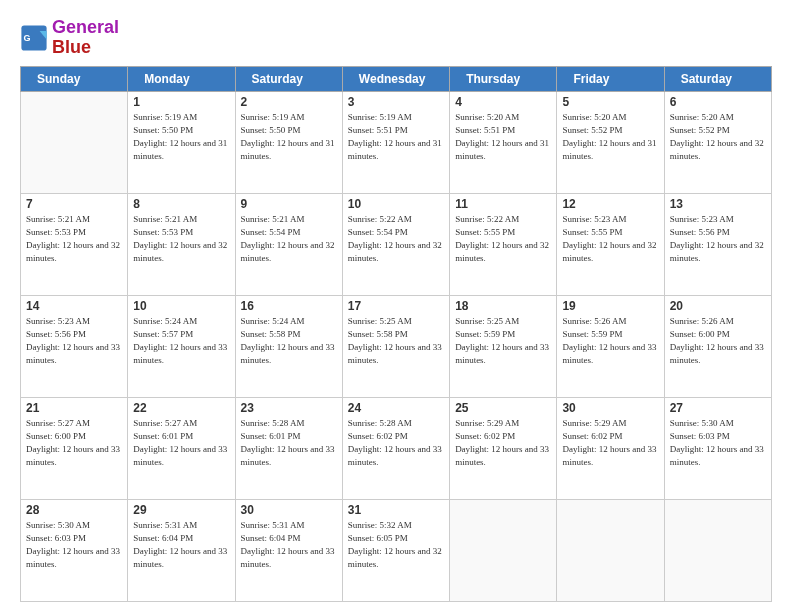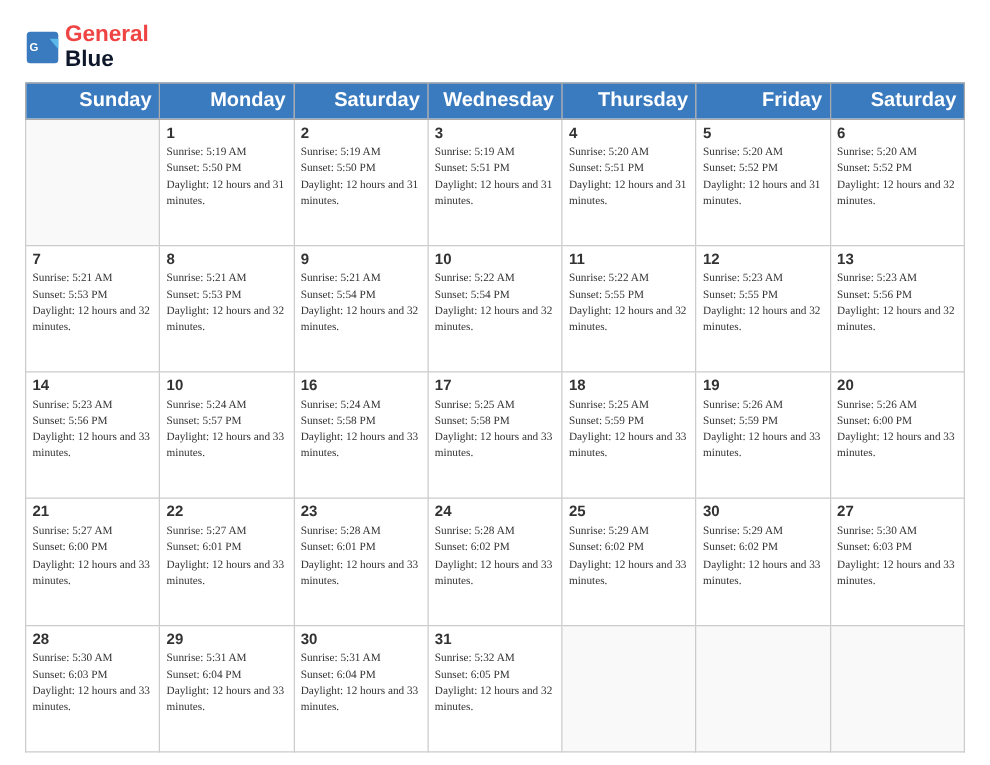--- a/index.html
+++ b/index.html
@@ -34,7 +34,7 @@
       line-height: 1.1;
     }
     .logo-text span {
-      color: #ef4444;
+      color: #a21caf;
     }
     .logo-icon {
       width: 28px;

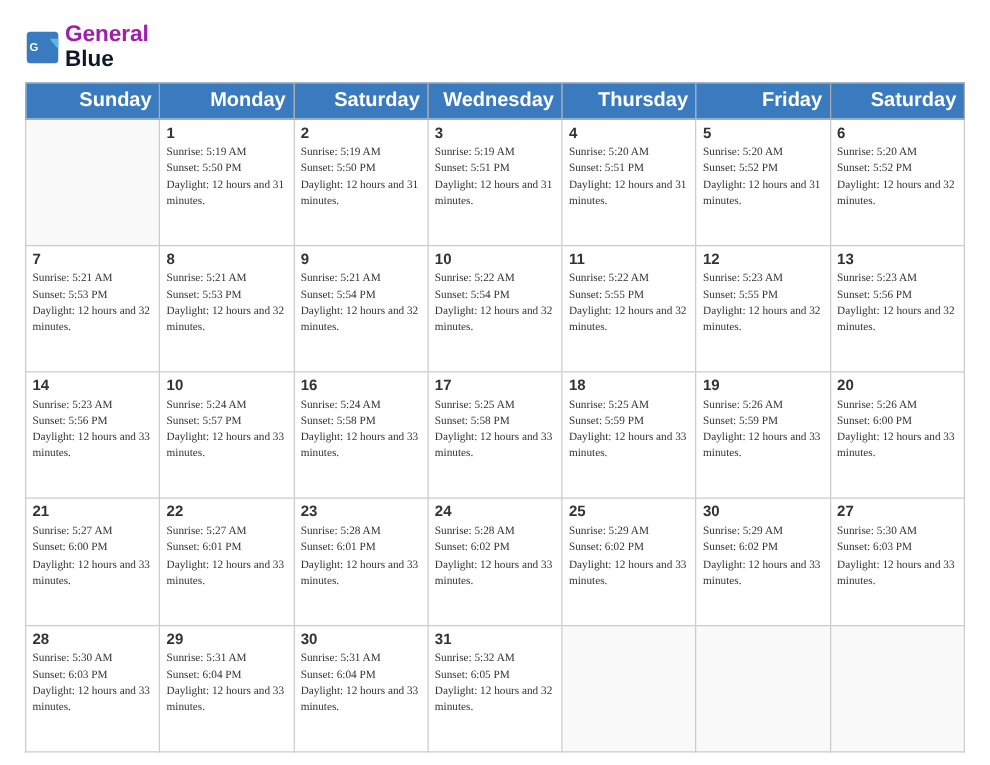--- a/index.html
+++ b/index.html
@@ -107,7 +107,7 @@
       </svg>
       <div class="logo-text">
         <div><span>General</span></div>
-        <div><span style="color:#0f172a">Blue</span></div>
+        <div><span style="color:#b91c1c">Blue</span></div>
       </div>
     </div>
     <div class="title-block">

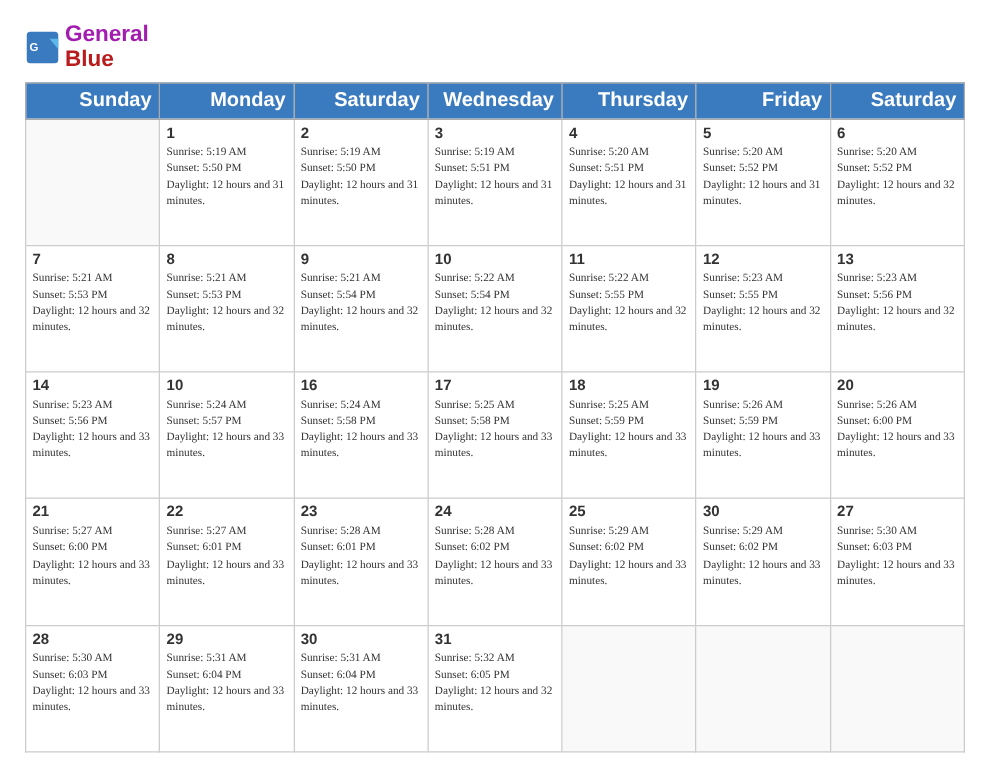--- a/index.html
+++ b/index.html
@@ -62,10 +62,10 @@
     .calendar th {
       background-color: #3a7abf;
       color: #fff;
-      font-size: 16px;
-      font-weight: bold;
-      text-align: right;
-      padding: 5px 6px;
+      font-size: 12px;
+      font-weight: bold;
+      text-align: left;
+      padding: 5px 16px;
       border: 1px solid #aaa;
     }
     .calendar td {

